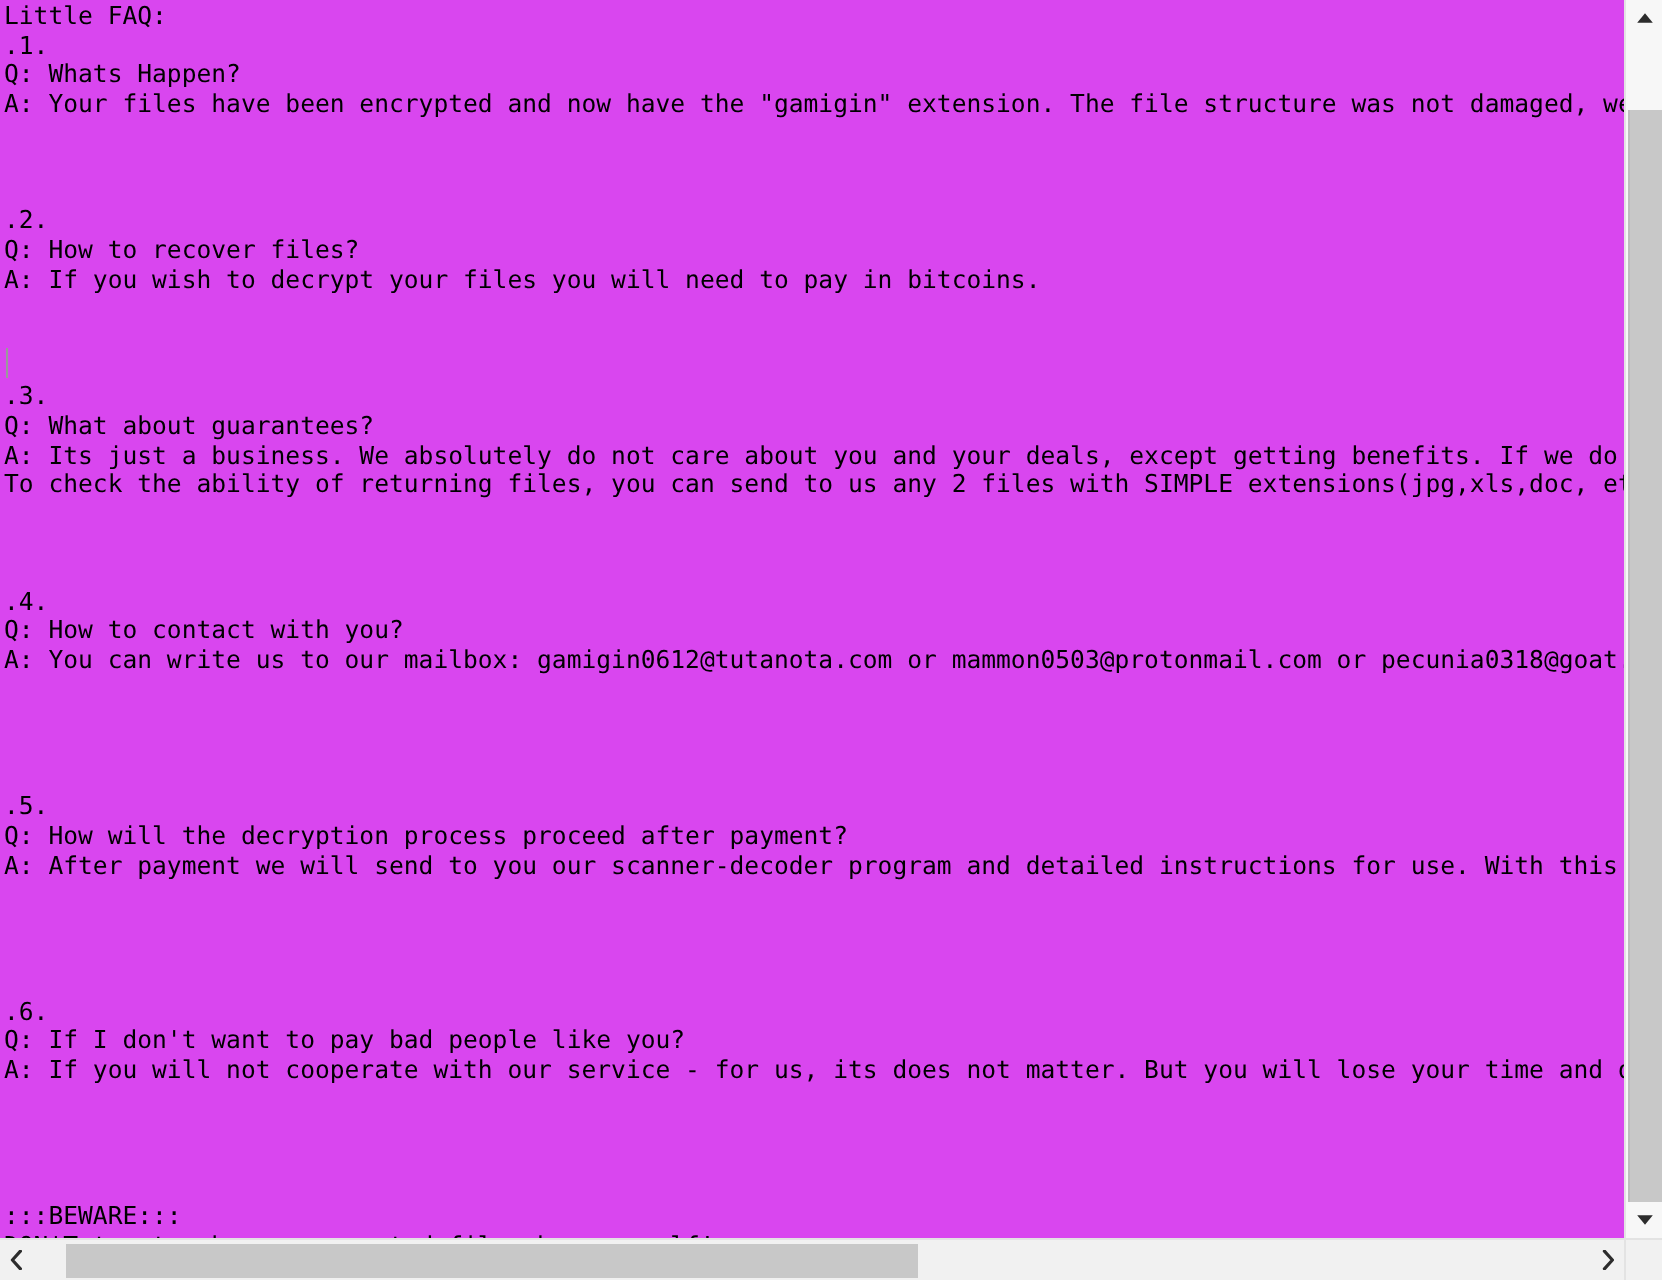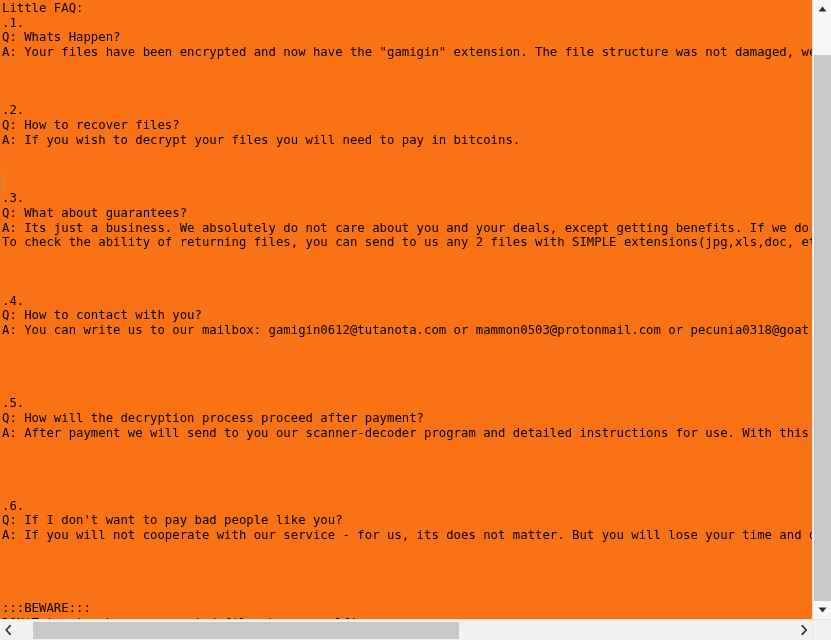--- a/index.html
+++ b/index.html
@@ -32,7 +32,7 @@
     width: 812px;
     height: 619px;
     overflow: hidden;
-    background: #f97316;
+    background: #d946ef;
     box-sizing: border-box;
     padding: 0;
   }

